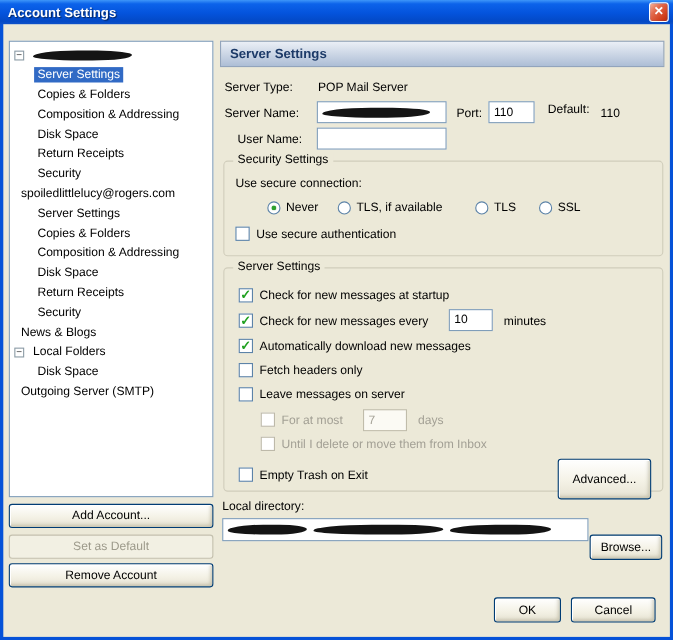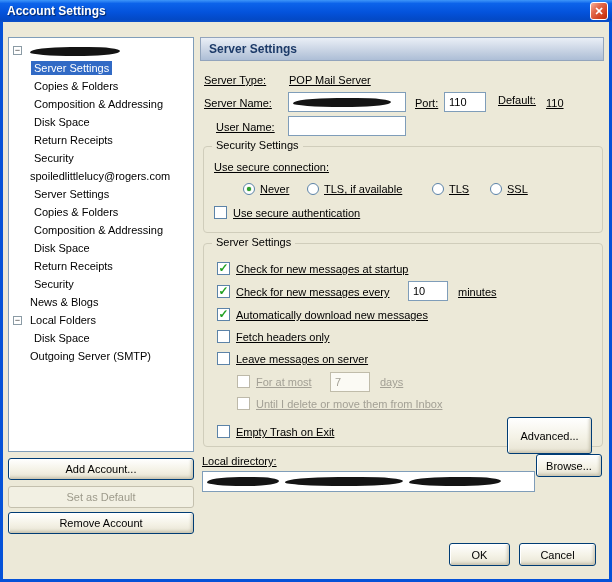--- a/index.html
+++ b/index.html
@@ -18,7 +18,7 @@
 
   .dlgbody { position:absolute; left:3px; top:22px; width:606px; height:557px; background:#ECE9D8; }
 
-  .lbl { position:absolute; white-space:nowrap;text-decoration:underline; }
+  .lbl { position:absolute; white-space:nowrap; }
   .dis { color:#A3A095; }
 
   .xpinput { position:absolute; border:1px solid #7F9DB9; background:#fff;

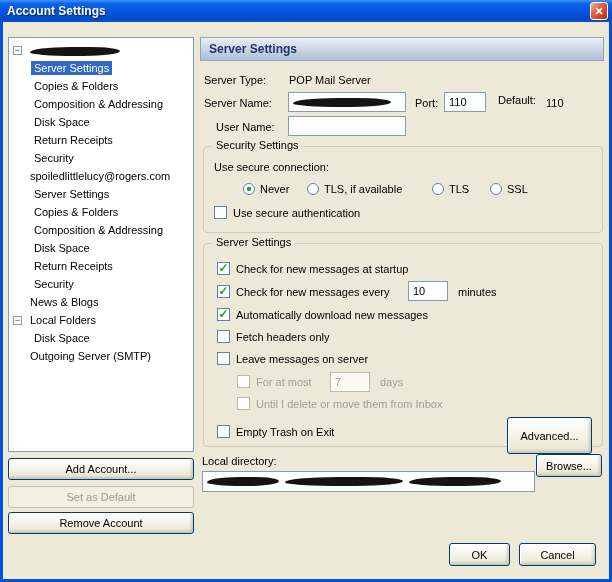--- a/index.html
+++ b/index.html
@@ -56,7 +56,7 @@
   .tree-row { height:18px; display:flex; align-items:center; padding-left:4px; }
   .expander { flex:none; width:9px; height:9px; border:1px solid #8B9BA5; background:#fff;
     font-size:9px; line-height:7px; text-align:center; margin-right:5px; color:#333; }
-  .tree-row.noexp .lvl0 { margin-left:14px; }
+  .tree-row.noexp .lvl0 { margin-left:3px; }
   .tree-label { white-space:nowrap; padding:1px 3px; }
   .tree-label.lvl1 { margin-left:18px; }
   .tree-label.selected { background:#316AC5; color:#fff; }

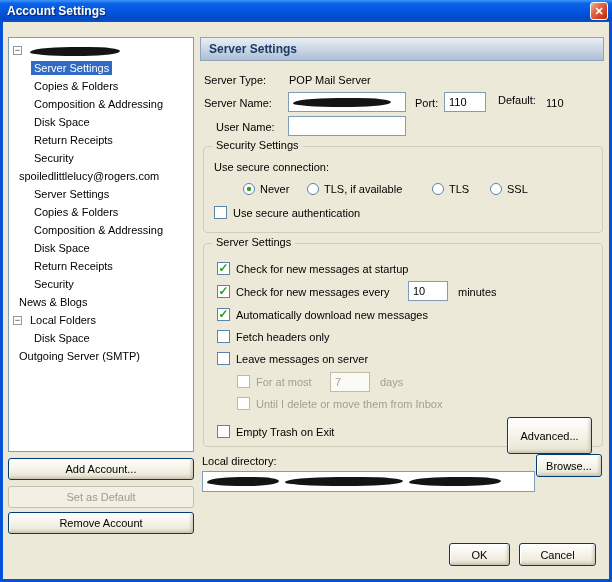--- a/index.html
+++ b/index.html
@@ -221,7 +221,7 @@
     <span class="scribble" style="width:118px"></span>
     <span class="scribble" style="width:92px"></span>
   </div>
-  <button class="xpbtn" style="left:536px; top:454px; width:66px; height:23px">Browse...</button>
+  <button class="xpbtn" style="left:536px; top:486px; width:66px; height:23px">Browse...</button>
 
   <button class="xpbtn" style="left:449px; top:543px; width:61px; height:23px">OK</button>
   <button class="xpbtn" style="left:519px; top:543px; width:77px; height:23px">Cancel</button>

